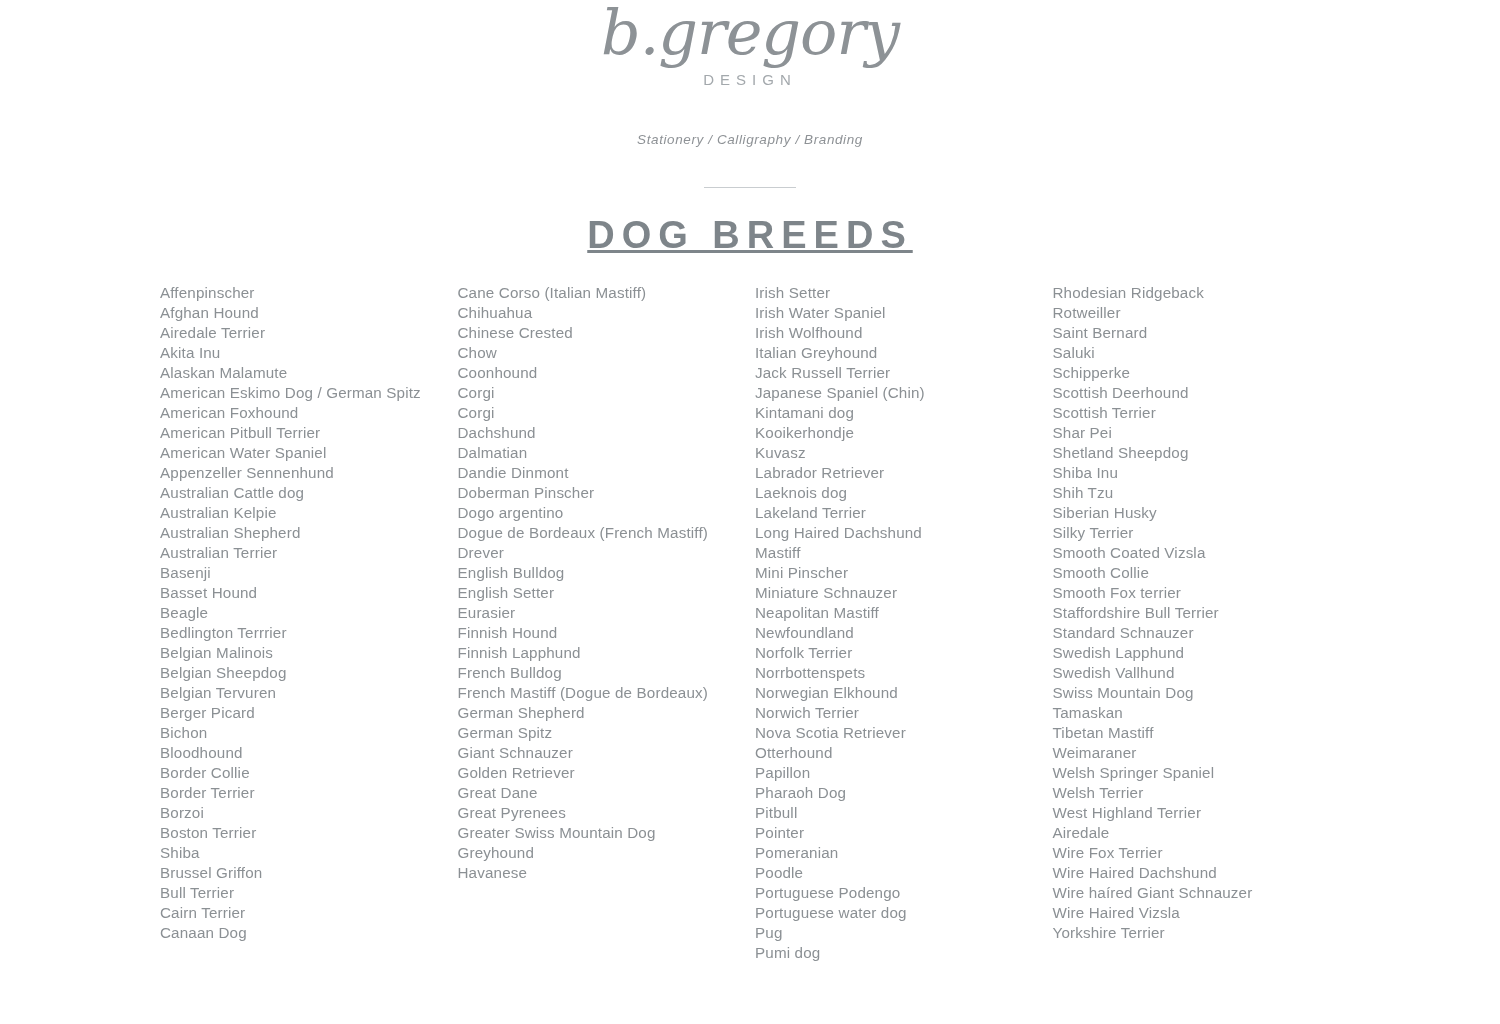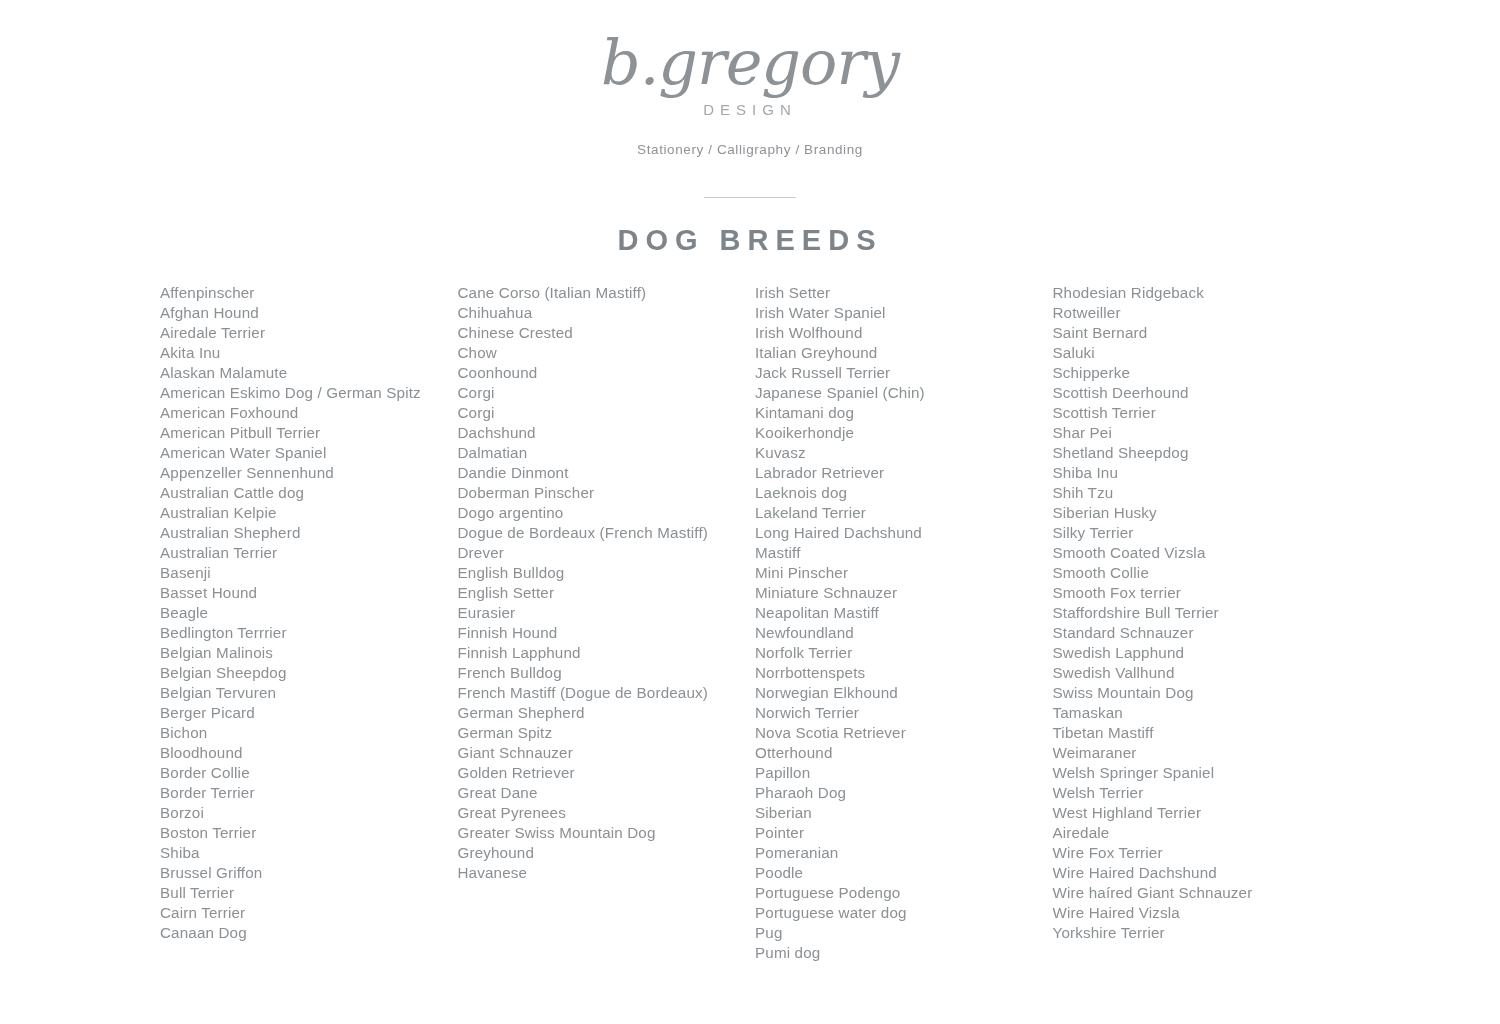--- a/index.html
+++ b/index.html
@@ -24,7 +24,6 @@
   
   .logo-block {
     text-align: center;
-    padding-top: 30px;
   }
   .logo-script {
     display: block;

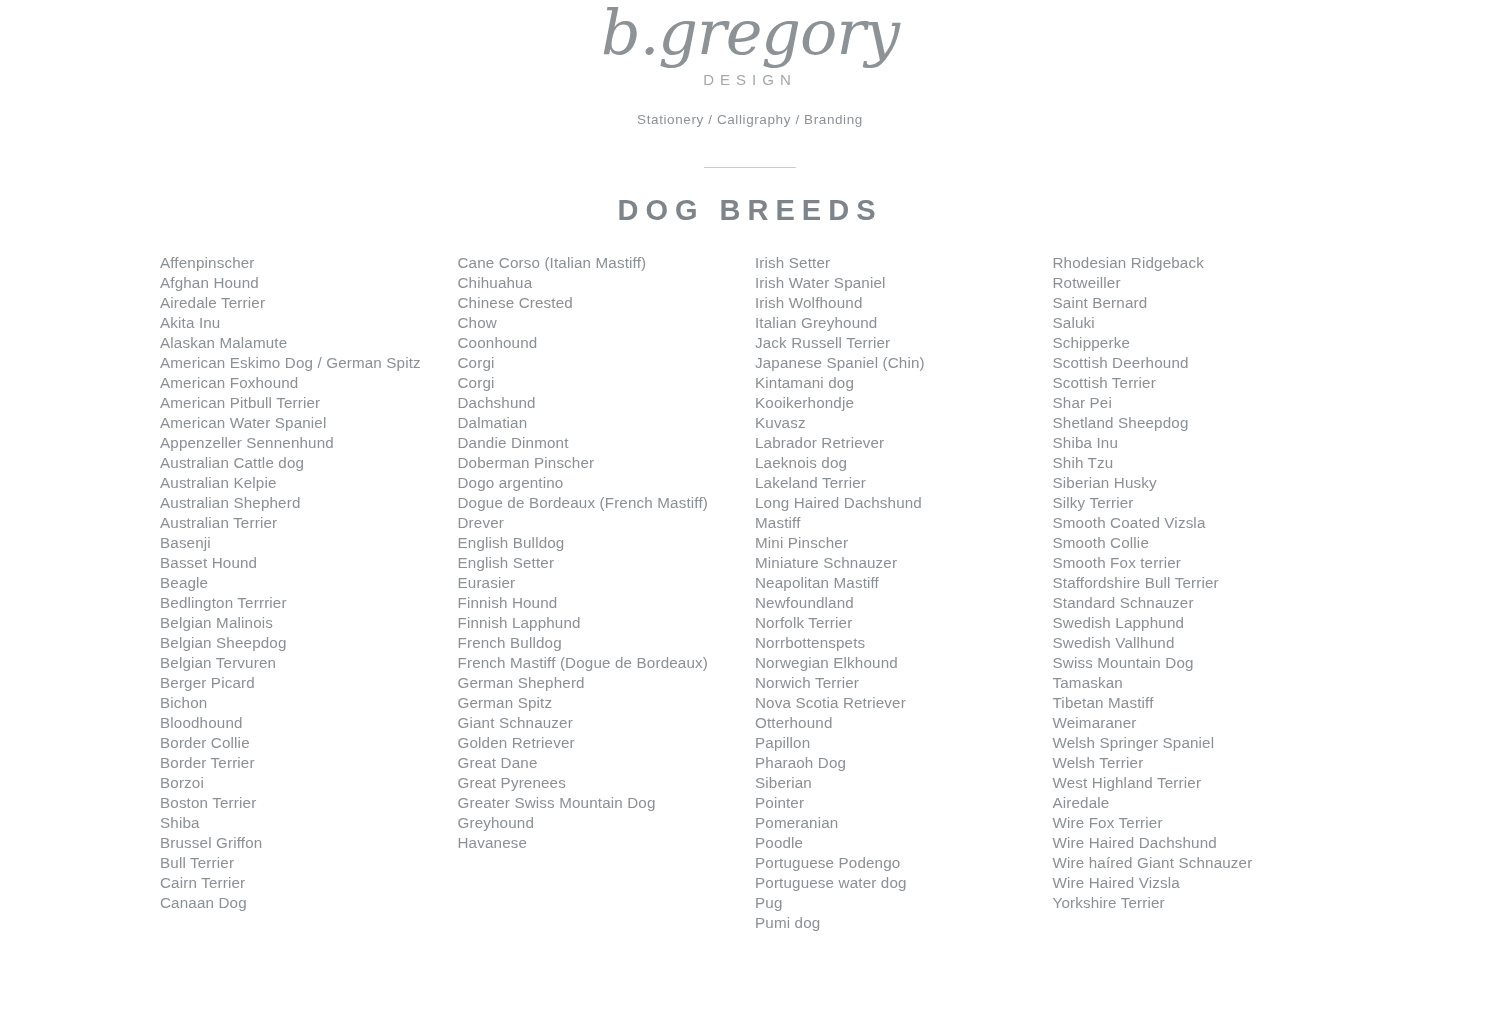--- a/index.html
+++ b/index.html
@@ -44,11 +44,12 @@
     font-family: "Liberation Sans", sans-serif;
   }
   .tagline {
-    margin-top: 24px;
+    margin-top: 44px;
     text-align: center;
     font-size: 13.5px;
     letter-spacing: 0.6px;
     color: #8e9296;
+    font-style: italic;
   }
 
   .divider {

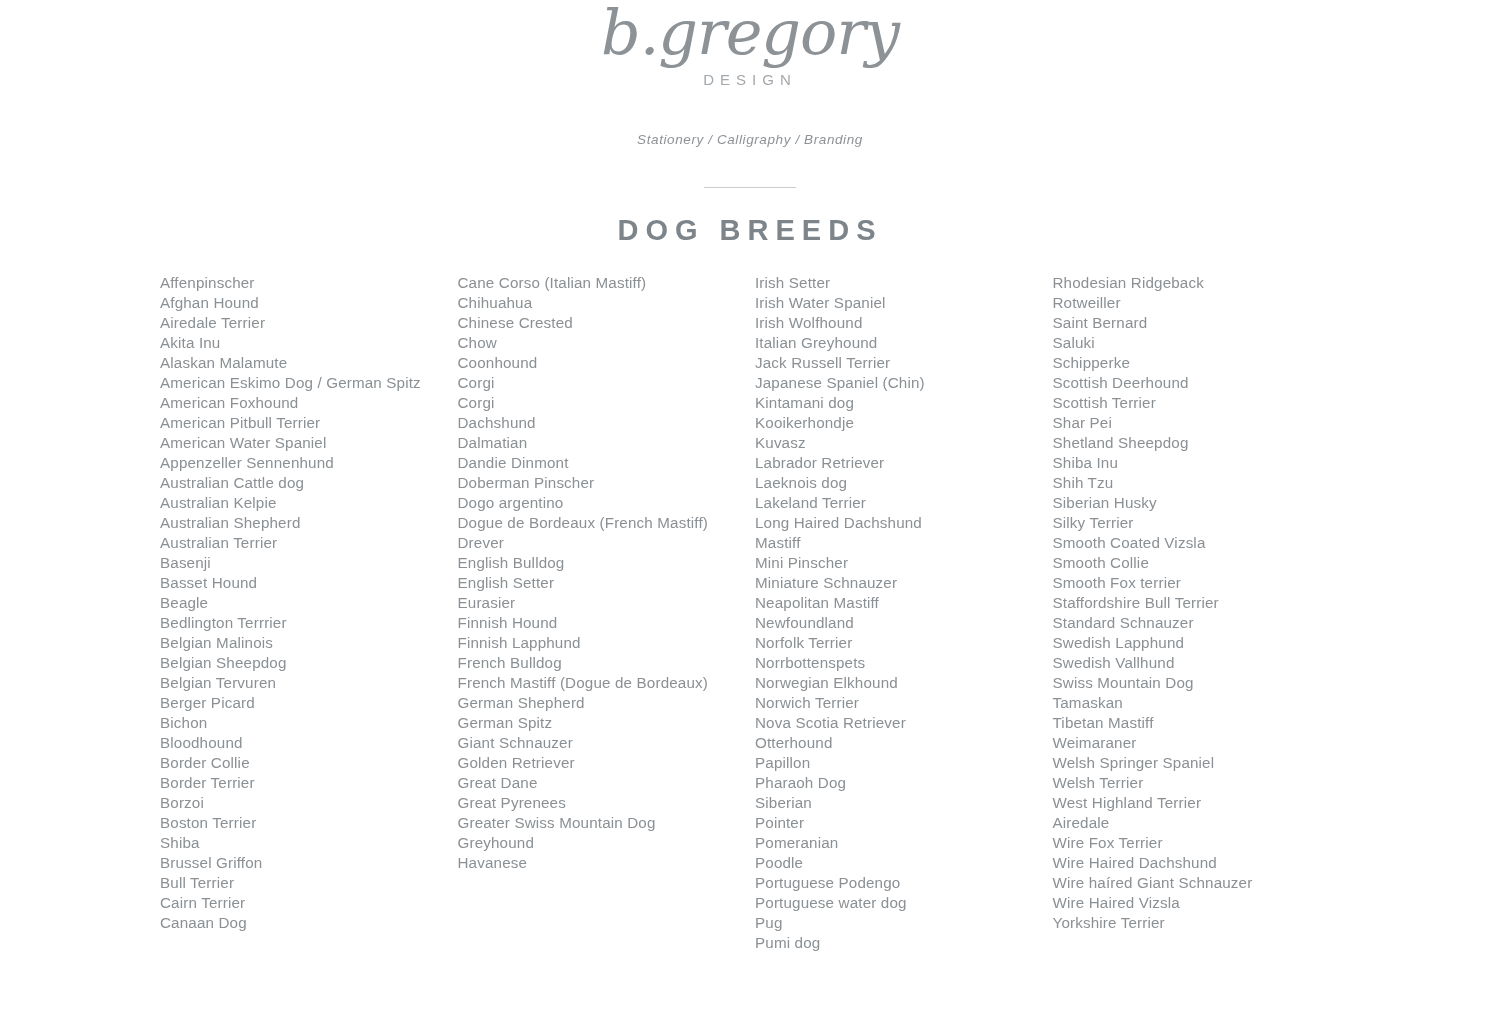--- a/index.html
+++ b/index.html
@@ -62,11 +62,12 @@
   .doc-title {
     margin-top: 26px;
     text-align: center;
-    font-size: 29px;
+    font-size: 38px;
     letter-spacing: 7px;
     color: #7e858a;
     font-weight: 700;
     font-family: "Liberation Sans", sans-serif;
+    text-decoration: underline;
   }
 
   

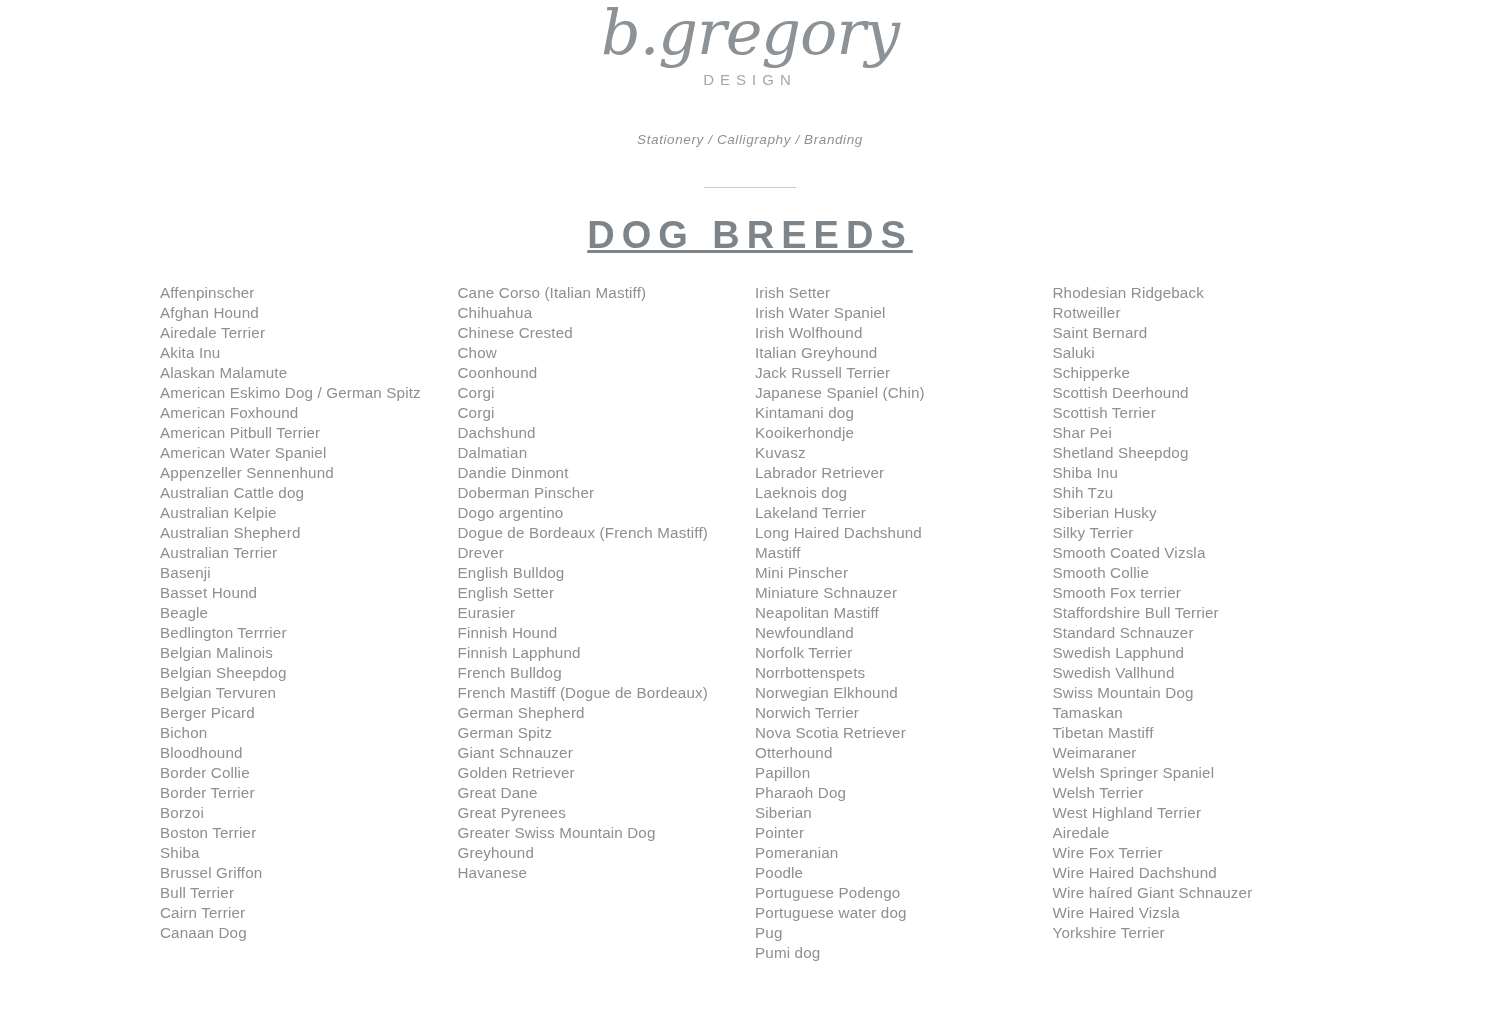--- a/index.html
+++ b/index.html
@@ -205,7 +205,7 @@
       <div class="breed">Otterhound</div>
       <div class="breed">Papillon</div>
       <div class="breed">Pharaoh Dog</div>
-      <div class="breed">Siberian</div>
+      <div class="breed">Pitbull</div>
       <div class="breed">Pointer</div>
       <div class="breed">Pomeranian</div>
       <div class="breed">Poodle</div>

